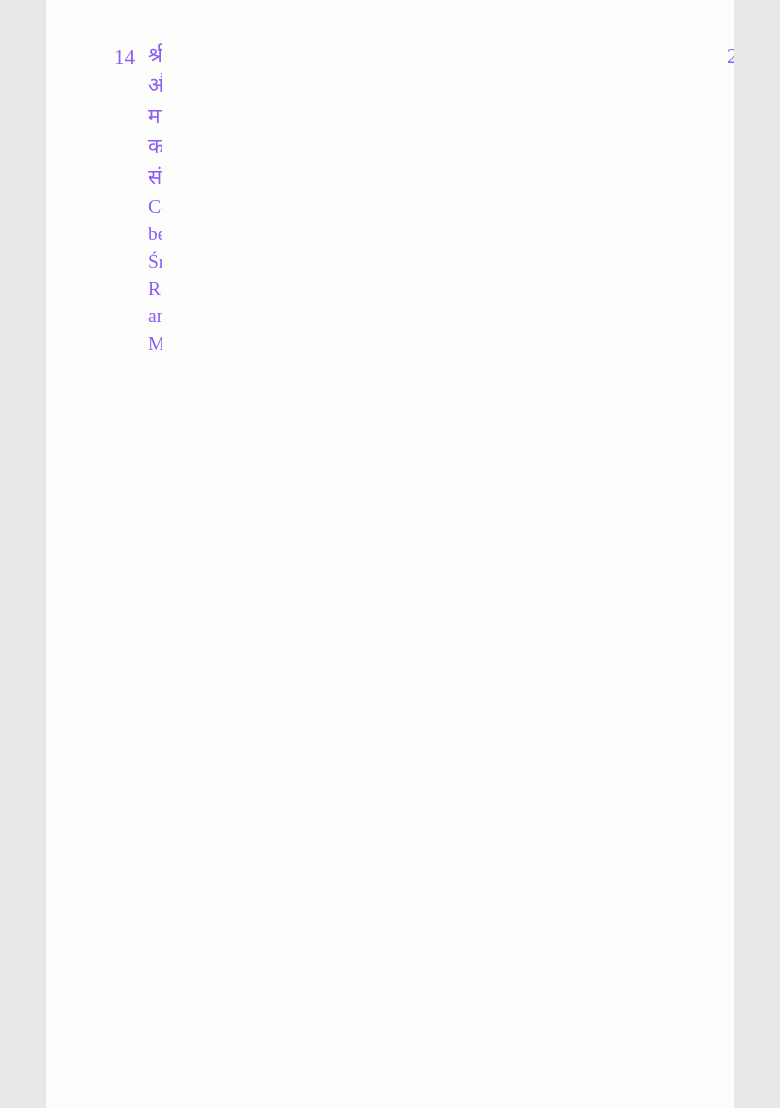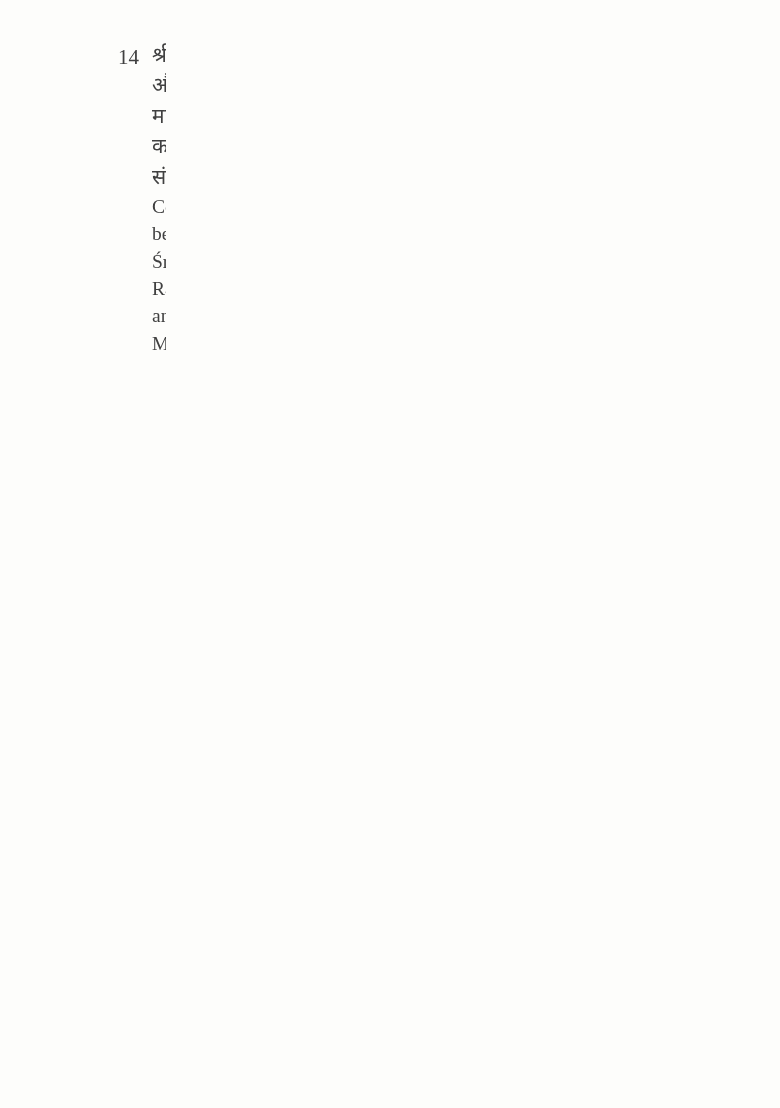--- a/index.html
+++ b/index.html
@@ -9,14 +9,14 @@
   }
   .page {
     position: relative;
-    width: 780px;
+    width: 688px;
     height: 1108px;
     margin: 0 auto;
     background: #fdfdfb;
-    color: #404040;
+    color: #8b5cf6;
     font-family: "Liberation Serif", serif;
     box-sizing: border-box;
-    padding: 40px 90px 30px 118px;
+    padding: 40px 90px 30px 68px;
     overflow: hidden;
   }
   .toc-list {

